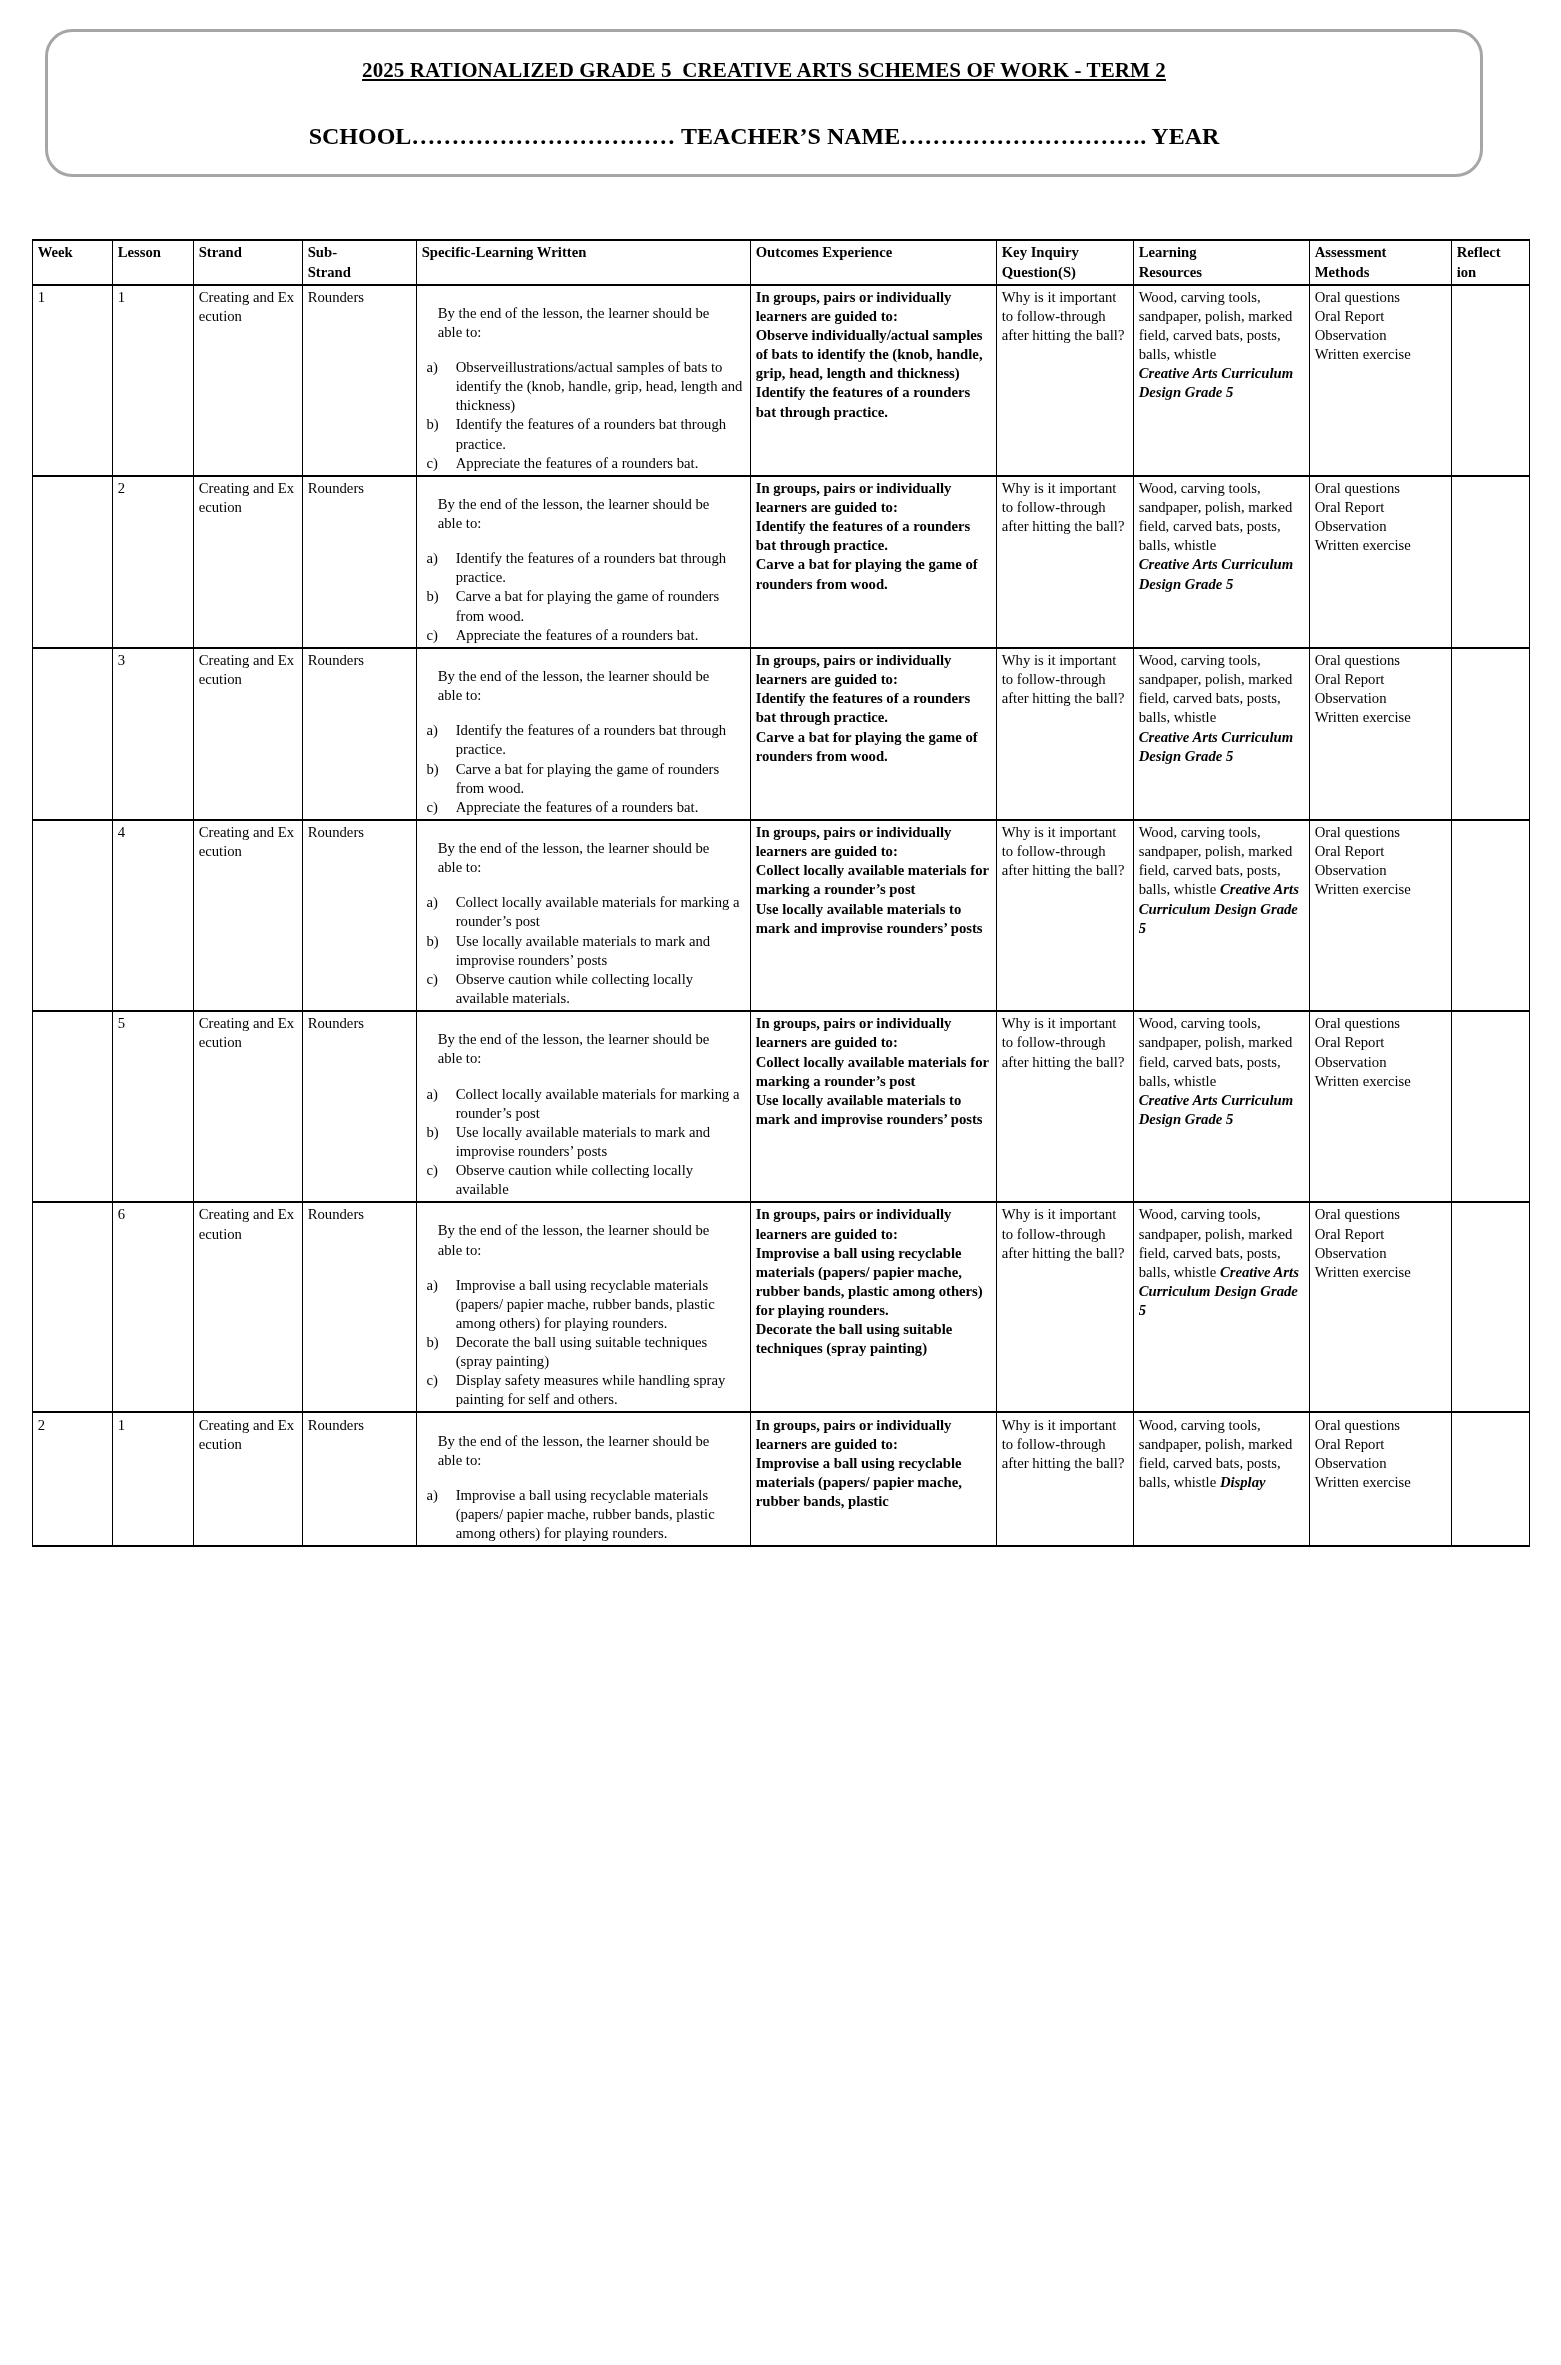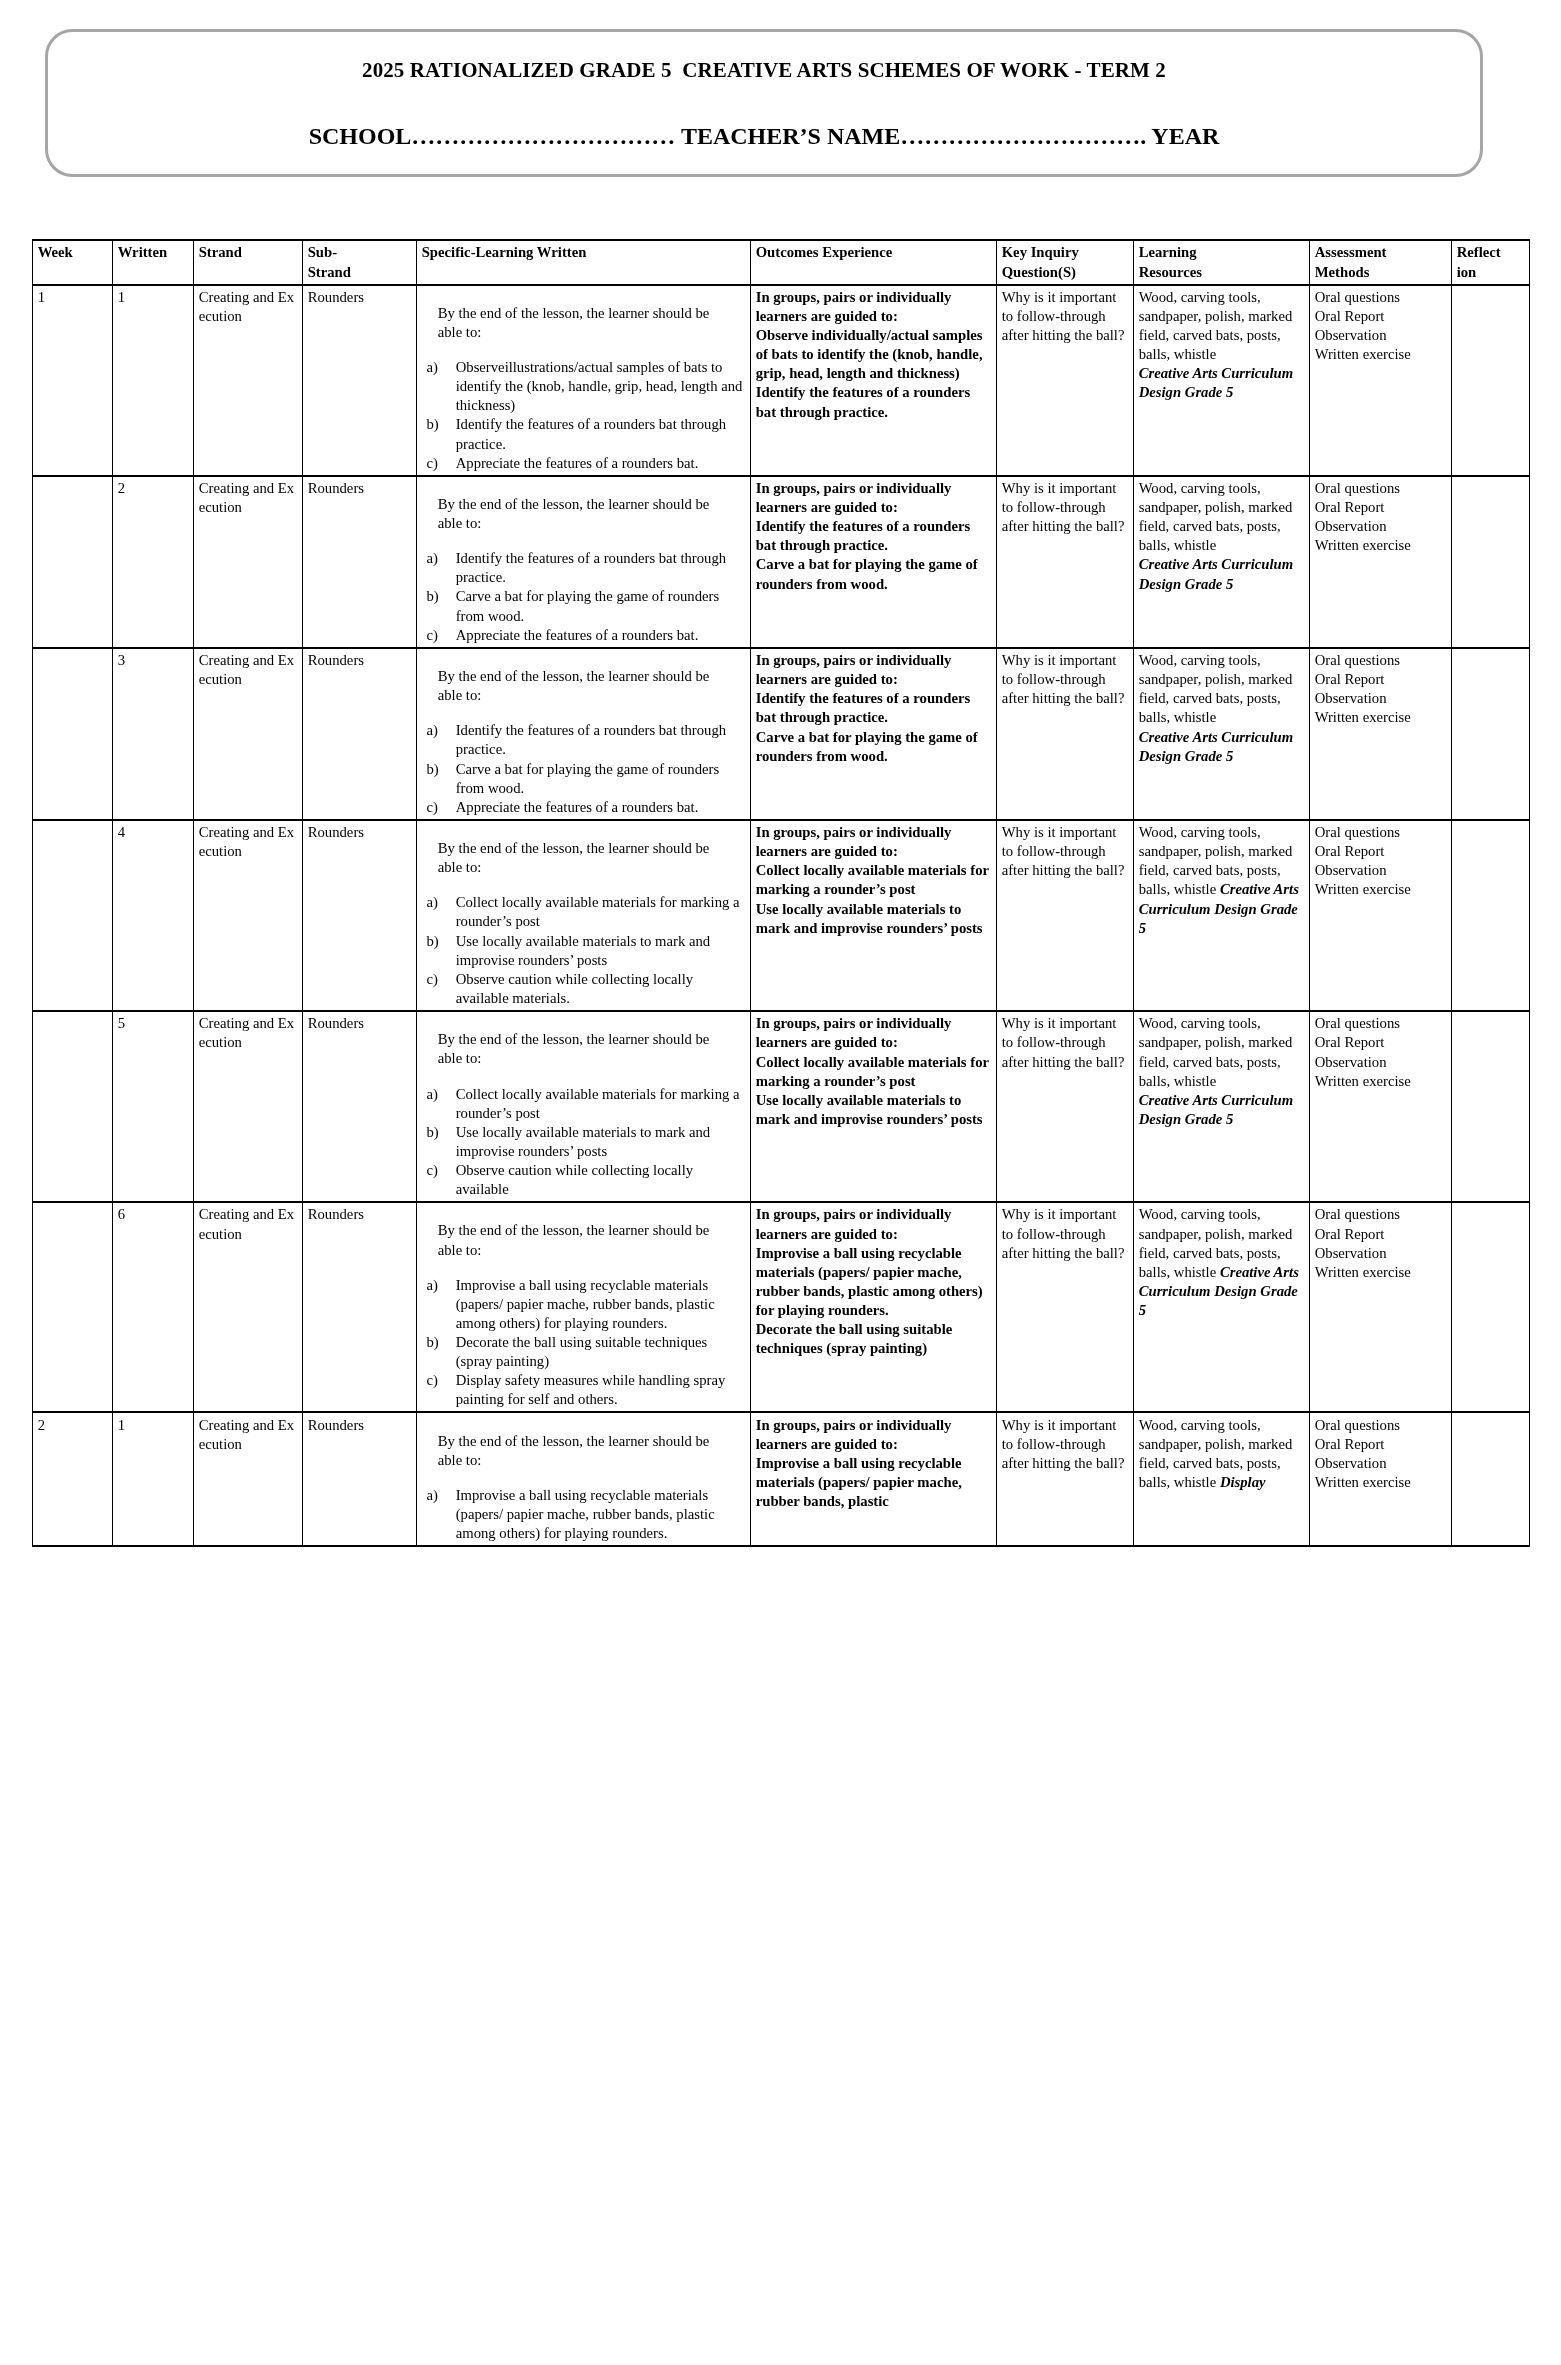--- a/index.html
+++ b/index.html
@@ -49,6 +49,7 @@
     letter-spacing: 0.1px;
     line-height: 1.25;
     white-space: pre;
+    text-decoration: underline;
   }
   .doc-subtitle {
     margin: 10px;

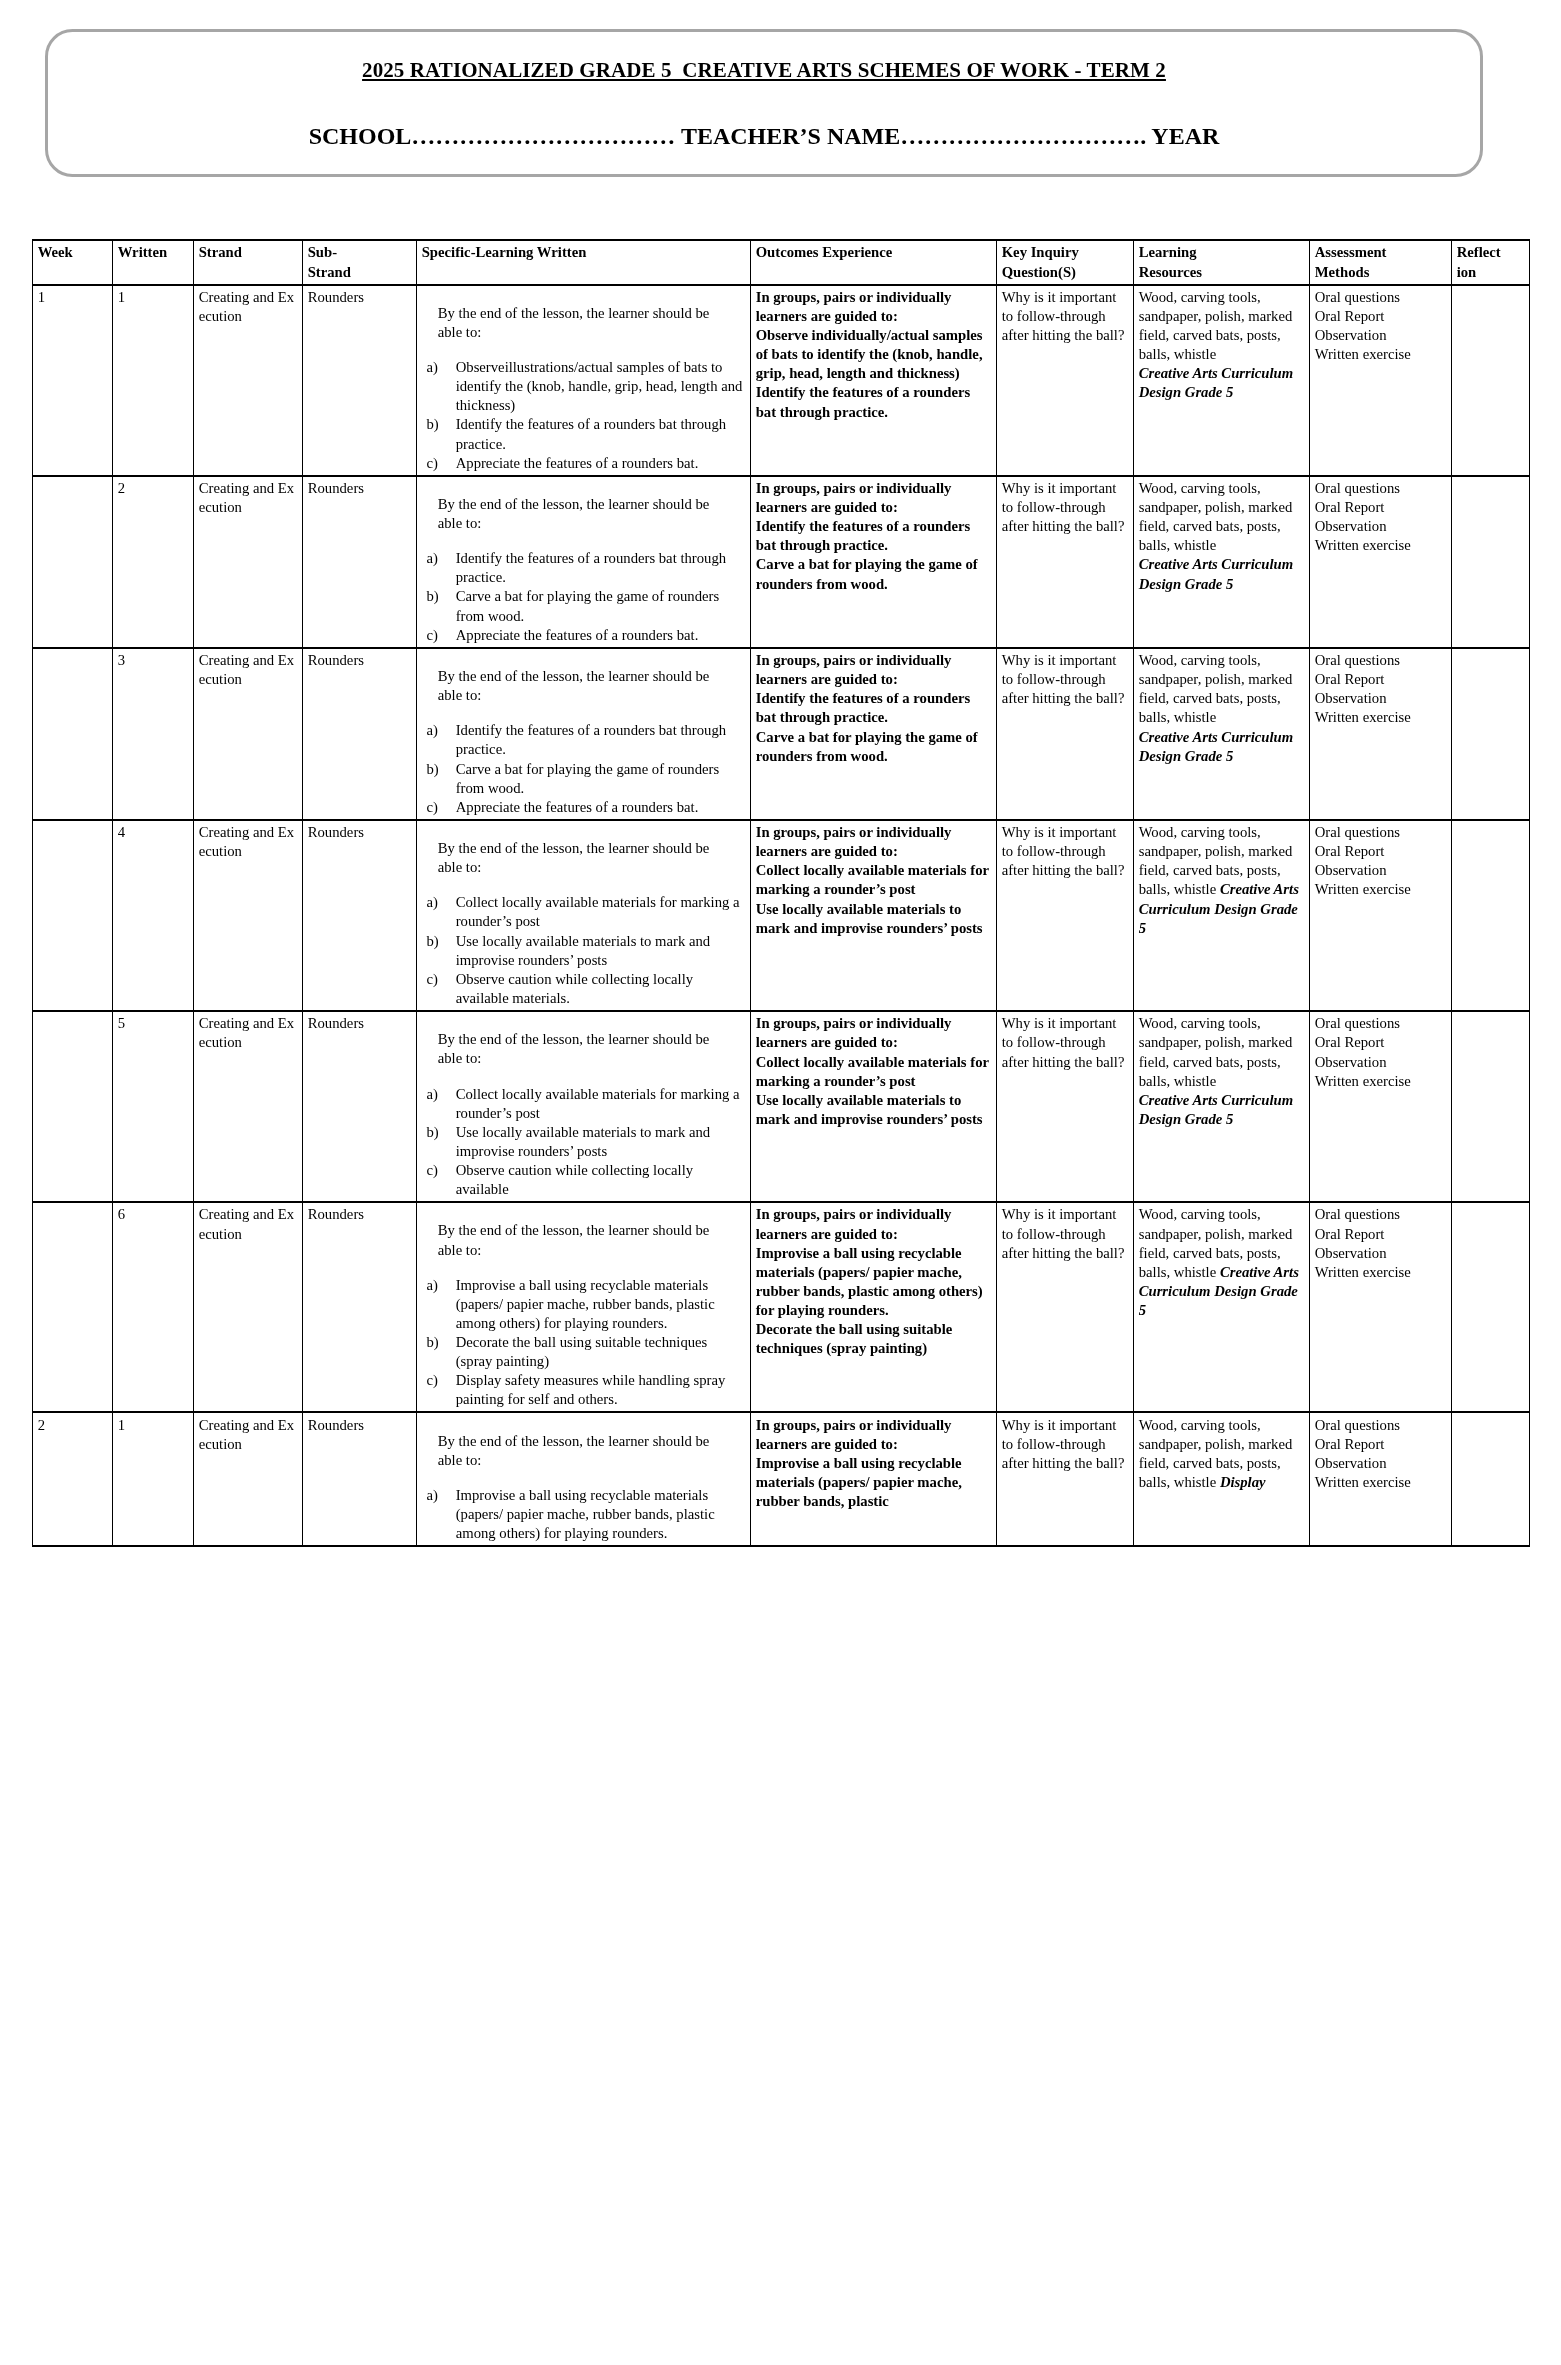--- a/index.html
+++ b/index.html
@@ -162,7 +162,7 @@
     <thead>
       <tr>
         <th>Week</th>
-        <th>Written</th>
+        <th>Lesson</th>
         <th>Strand</th>
         <th>Sub-<br>Strand</th>
         <th>Specific-Learning Written</th>

